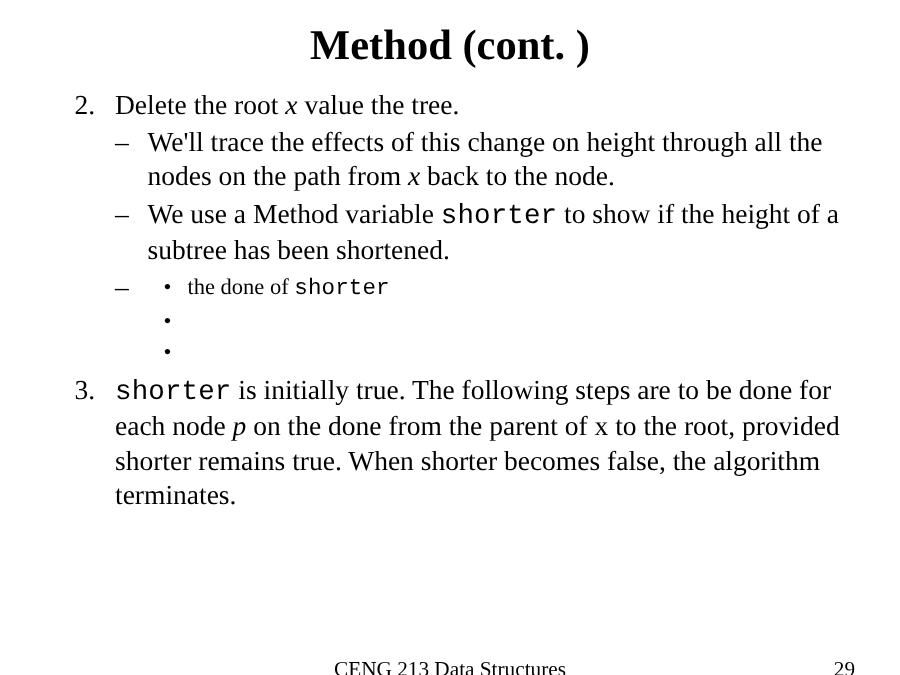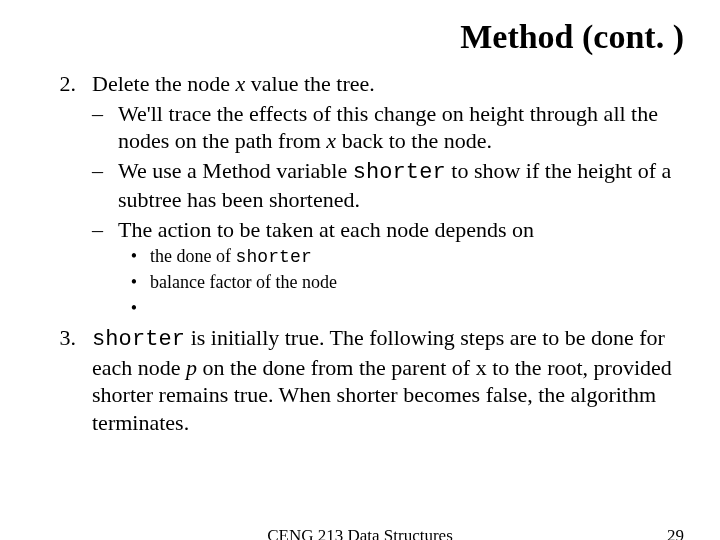--- a/index.html
+++ b/index.html
@@ -19,7 +19,7 @@
     box-sizing: border-box;
   }
   h1 {
-    text-align: right;
+    text-align: center;
     font-size: 34px;
     font-weight: bold;
     margin: 0 0 14px 0;

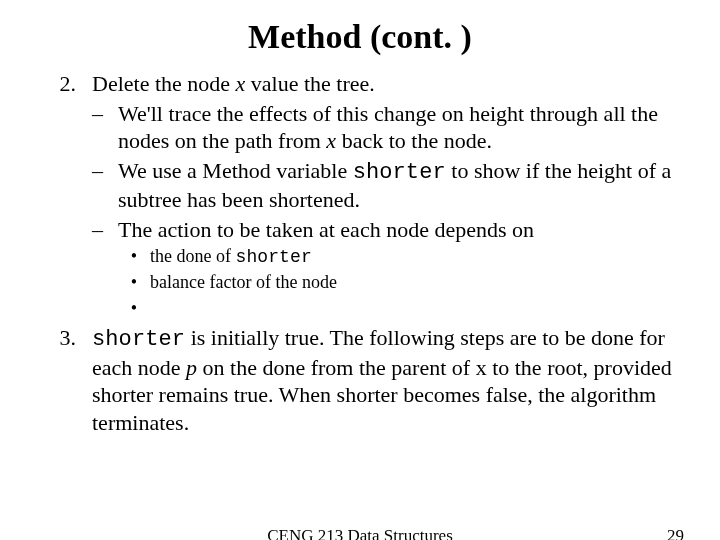--- a/index.html
+++ b/index.html
@@ -91,7 +91,7 @@
   <div class="list-row">
     <div class="num-col">2.</div>
     <div class="body-col">
-      <span>Delete the node </span><span class="italic">x</span><span> value the tree.</span>
+      <span>Delete the root </span><span class="italic">x</span><span> value the tree.</span>
 
       <div class="sub-row">
         <div class="dash">–</div>

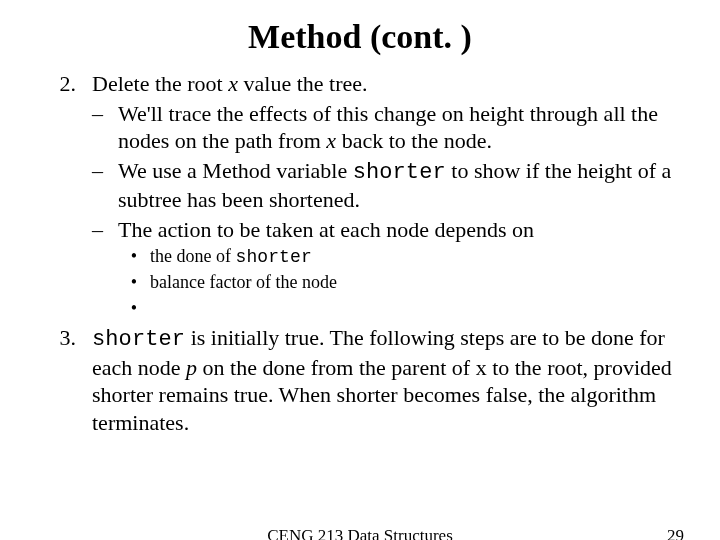--- a/index.html
+++ b/index.html
@@ -110,7 +110,6 @@
       <div class="sub-row">
         <div class="dash">–</div>
         <div>
-          <span>The action to be taken at each node depends on</span>
 
           <div class="bul-row">
             <div class="bul">•</div>

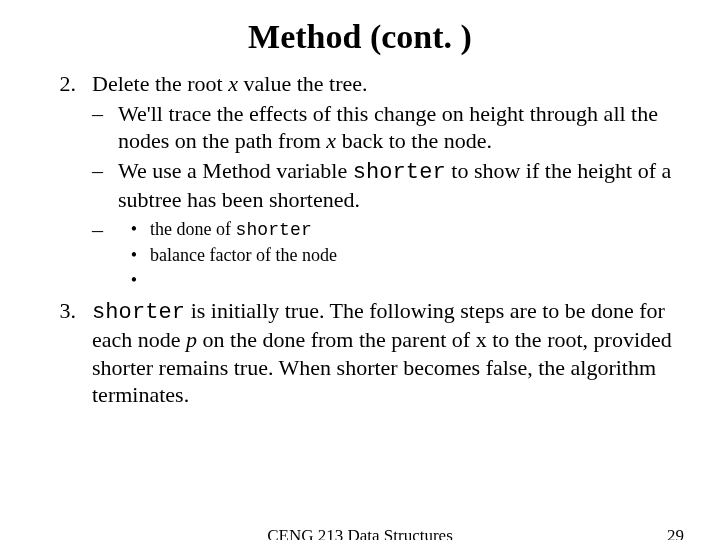--- a/index.html
+++ b/index.html
@@ -119,7 +119,6 @@
           </div>
           <div class="bul-row">
             <div class="bul">•</div>
-            <div>balance factor of the node</div>
           </div>
           <div class="bul-row">
             <div class="bul">•</div>

